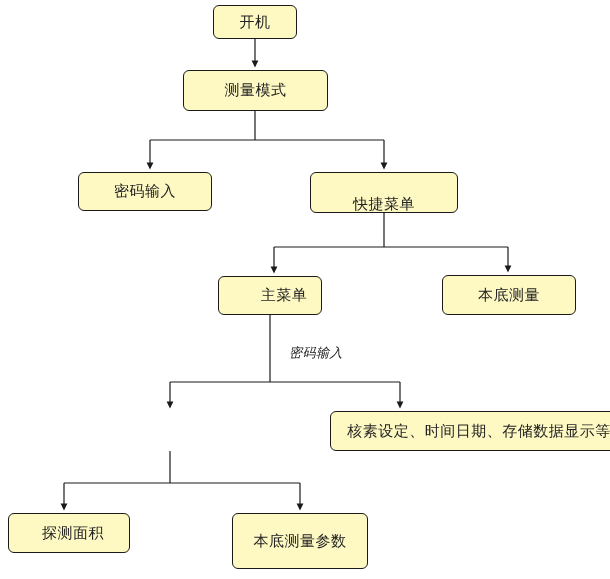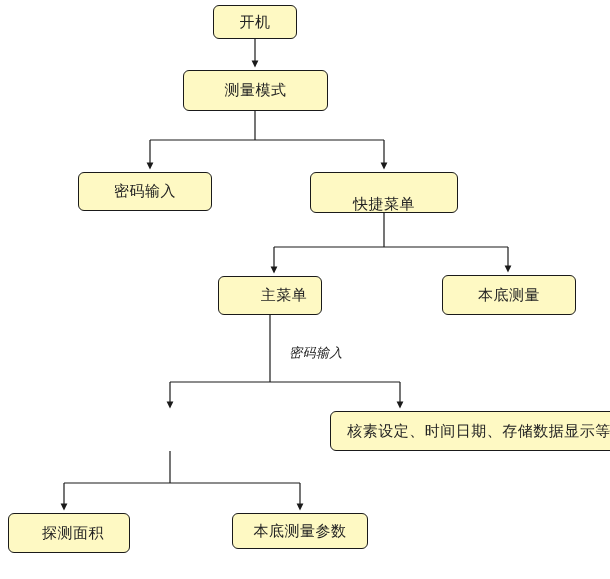--- a/index.html
+++ b/index.html
@@ -137,7 +137,7 @@
     <span class="node-label">探测面积</span>
   </div>
 
-  <div class="node" style="left:232px; top:513px; width:136px; height:36px;">
+  <div class="node" style="left:232px; top:513px; width:136px; height:56px;">
     <span class="node-label">本底测量参数</span>
   </div>
 

